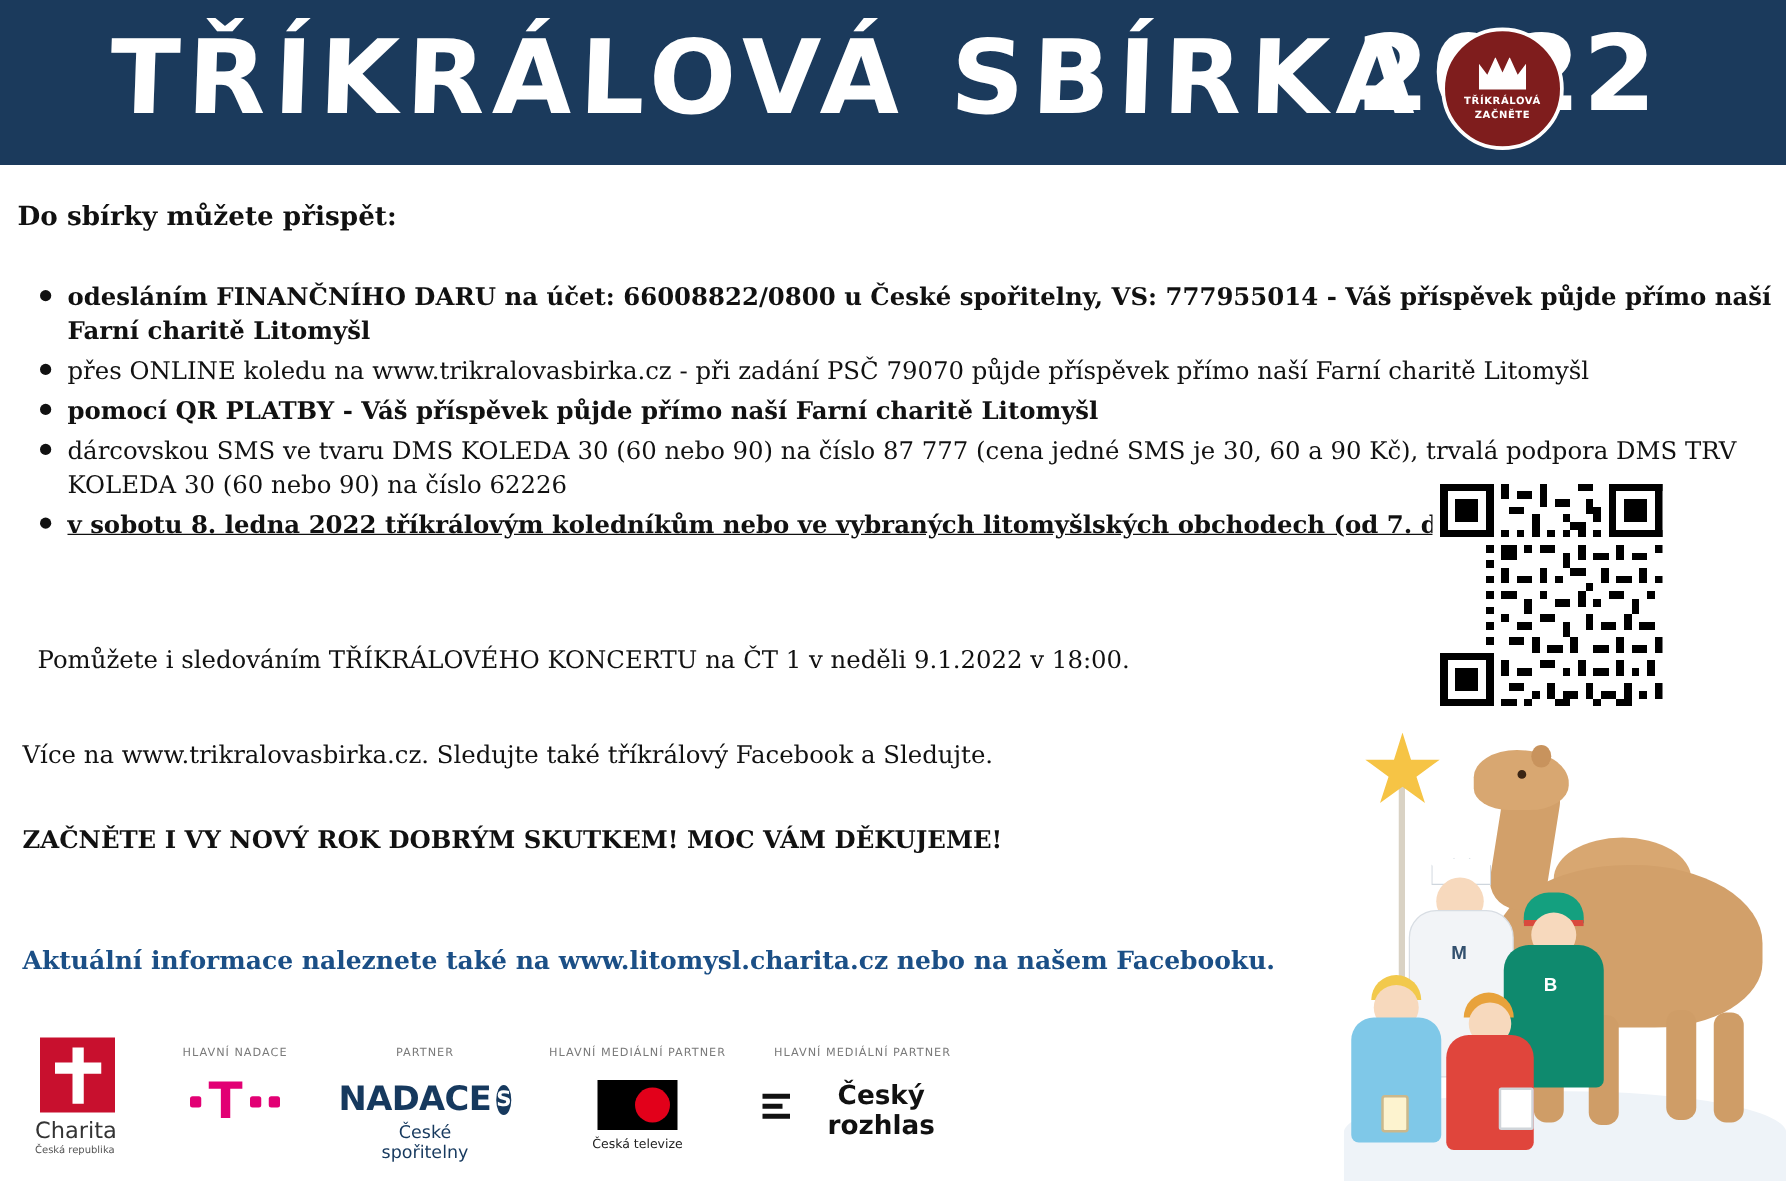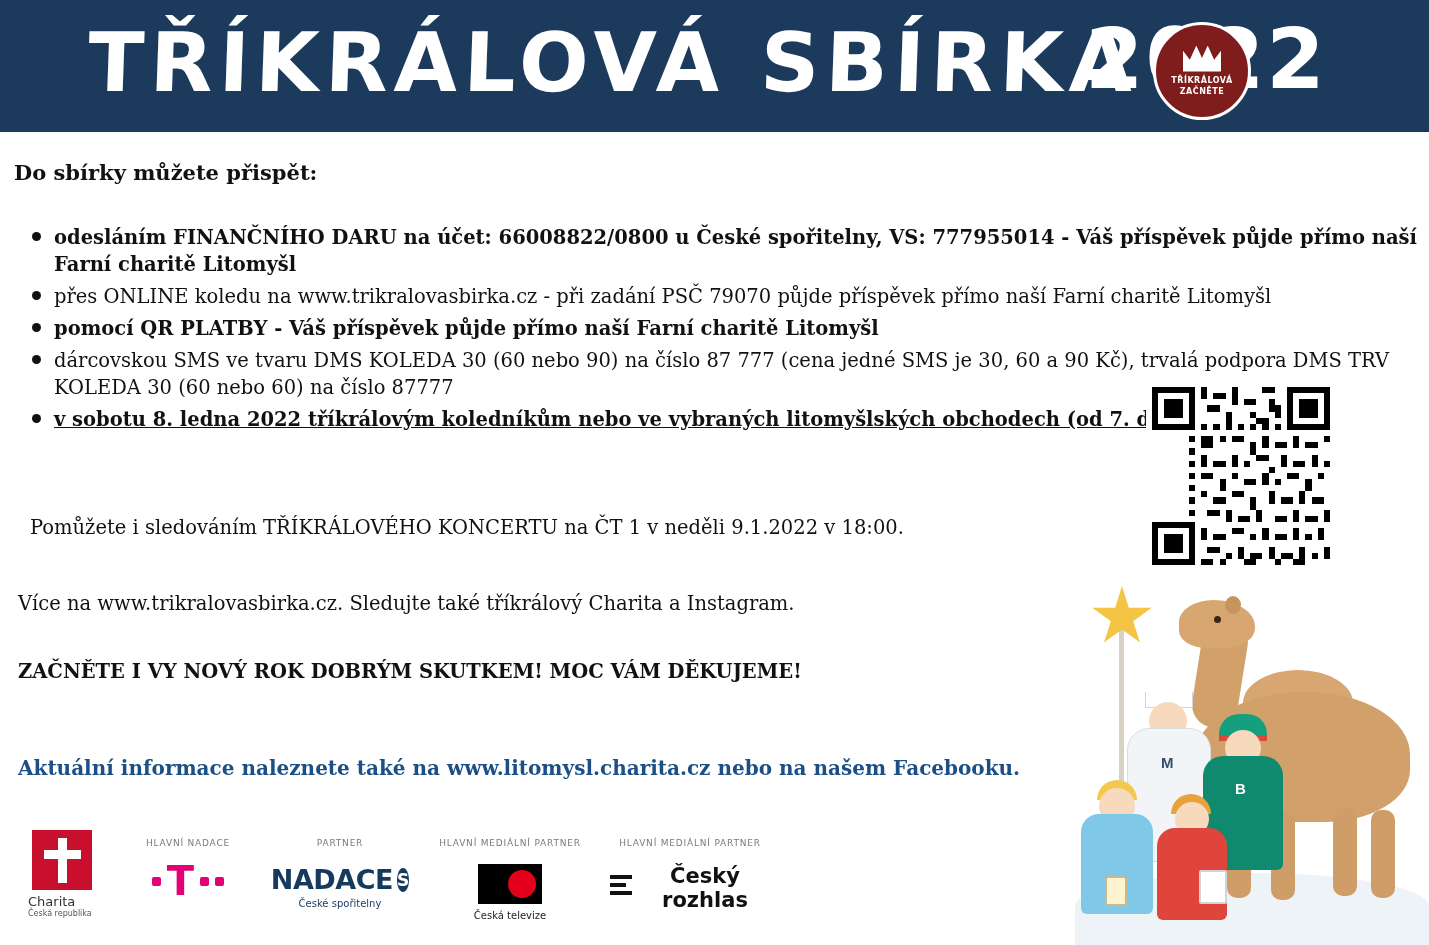--- a/index.html
+++ b/index.html
@@ -217,7 +217,7 @@
     </li>
     <li>
       <span class="bullet"></span>
-      <span>dárcovskou SMS ve tvaru DMS KOLEDA 30 (60 nebo 90) na číslo 87 777 (cena jedné SMS je 30, 60 a 90 Kč), trvalá podpora DMS TRV KOLEDA 30 (60 nebo 60) na číslo 87777</span>
+      <span>dárcovskou SMS ve tvaru DMS KOLEDA 30 (60 nebo 90) na číslo 87 777 (cena jedné SMS je 30, 60 a 90 Kč), trvalá podpora DMS TRV KOLEDA 30 (60 nebo 90) na číslo 62226</span>
     </li>
     <li class="red">
       <span class="bullet"></span>

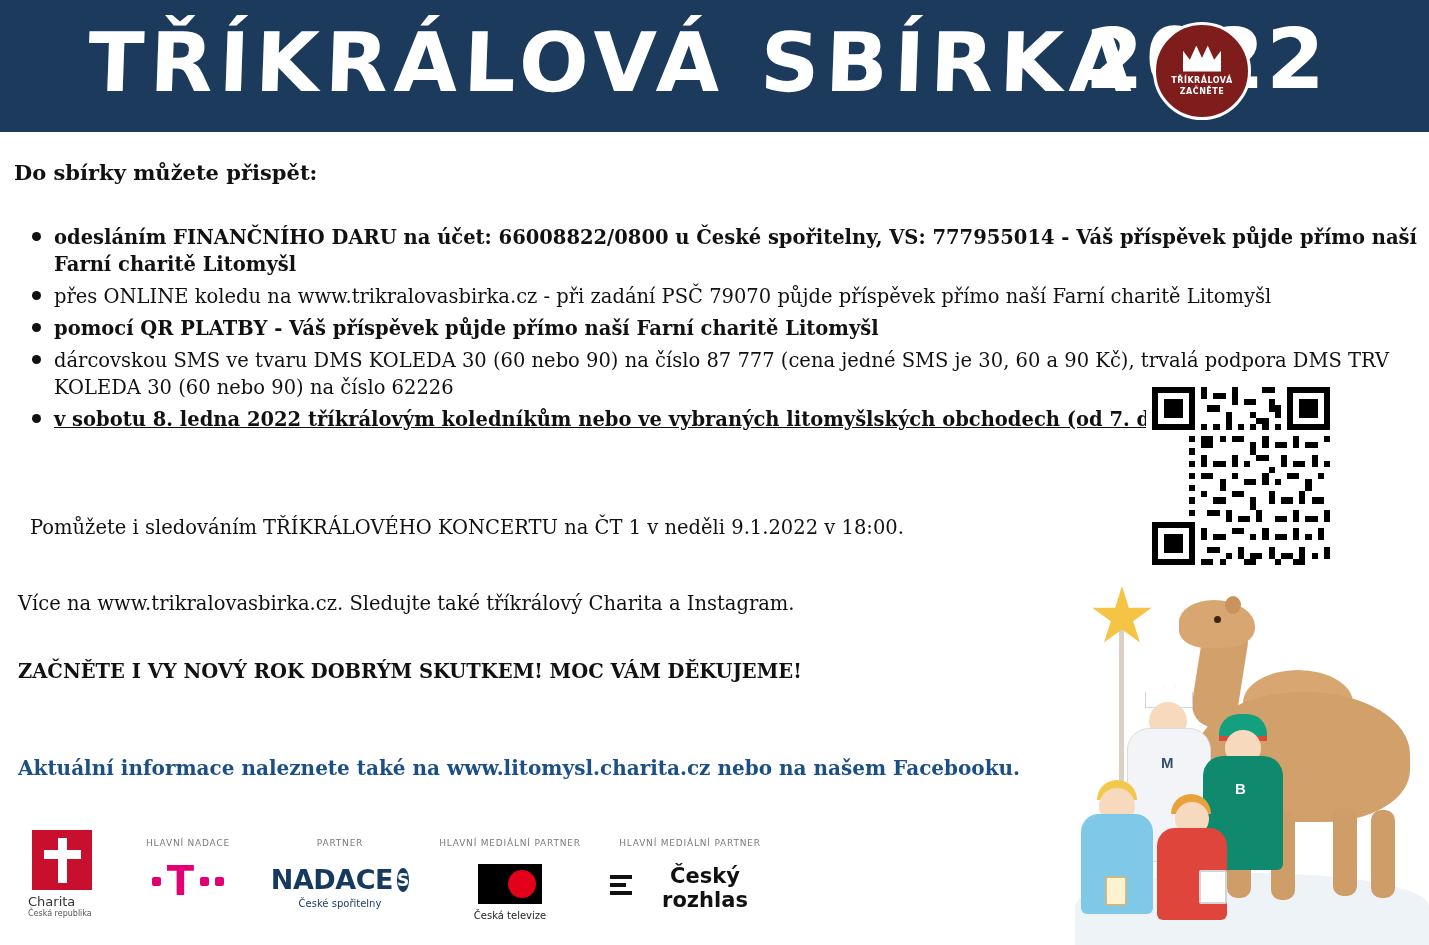--- a/index.html
+++ b/index.html
@@ -226,7 +226,7 @@
   </ul>
 
   <div class="para p1">Pomůžete i sledováním TŘÍKRÁLOVÉHO KONCERTU na ČT 1 v neděli 9.1.2022 v 18:00.</div>
-  <div class="para p2">Více na www.trikralovasbirka.cz. Sledujte také tříkrálový Charita a Instagram.</div>
+  <div class="para p2">Více na www.trikralovasbirka.cz. Sledujte také tříkrálový Facebook a Sledujte.</div>
   <div class="para p3">ZAČNĚTE I VY NOVÝ ROK DOBRÝM SKUTKEM! MOC VÁM DĚKUJEME!</div>
   <div class="para p4">Aktuální informace naleznete také na www.litomysl.charita.cz nebo na našem Facebooku.</div>
 </div>

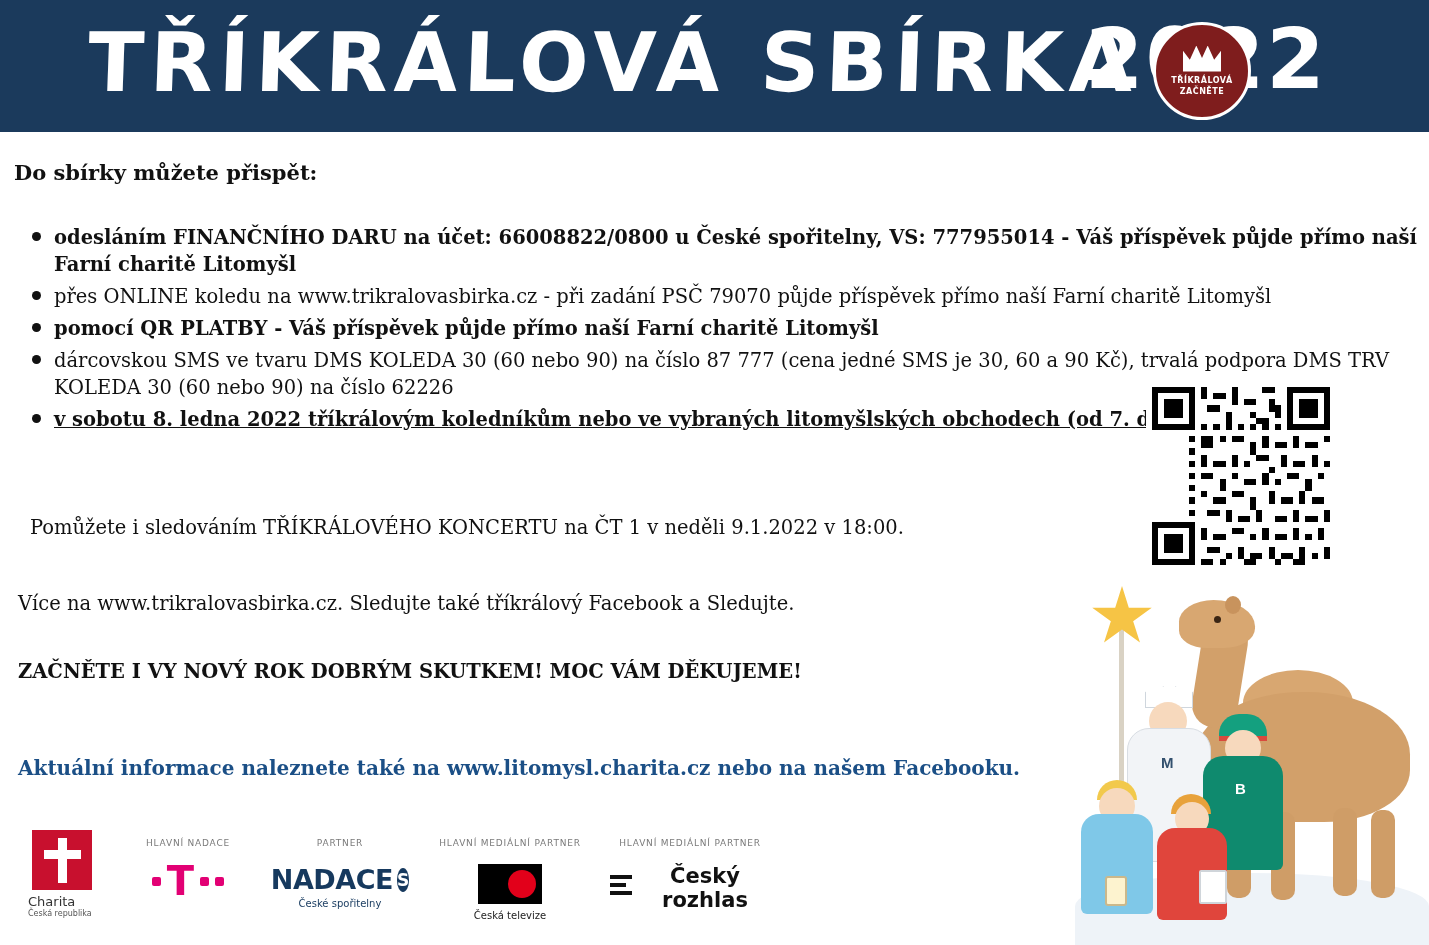--- a/index.html
+++ b/index.html
@@ -151,7 +151,7 @@
   .charita-box{width:60px;height:60px;background:#c8102e;position:relative;margin-left:4px;}
   .charita-box::before{content:"";position:absolute;left:26px;top:8px;width:9px;height:45px;background:#ffffff;}
   .charita-box::after{content:"";position:absolute;left:12px;top:20px;width:37px;height:9px;background:#ffffff;}
-  .charita-name{font-family:"DejaVu Sans",sans-serif;font-size:13px;color:#333;margin-top:4px;}
+  .charita-name{font-family:"DejaVu Sans",sans-serif;font-size:18px;color:#333;margin-top:4px;}
   .charita-sub{font-family:"DejaVu Sans",sans-serif;font-size:8px;color:#555;}
 
   .partner{position:absolute;text-align:center;}

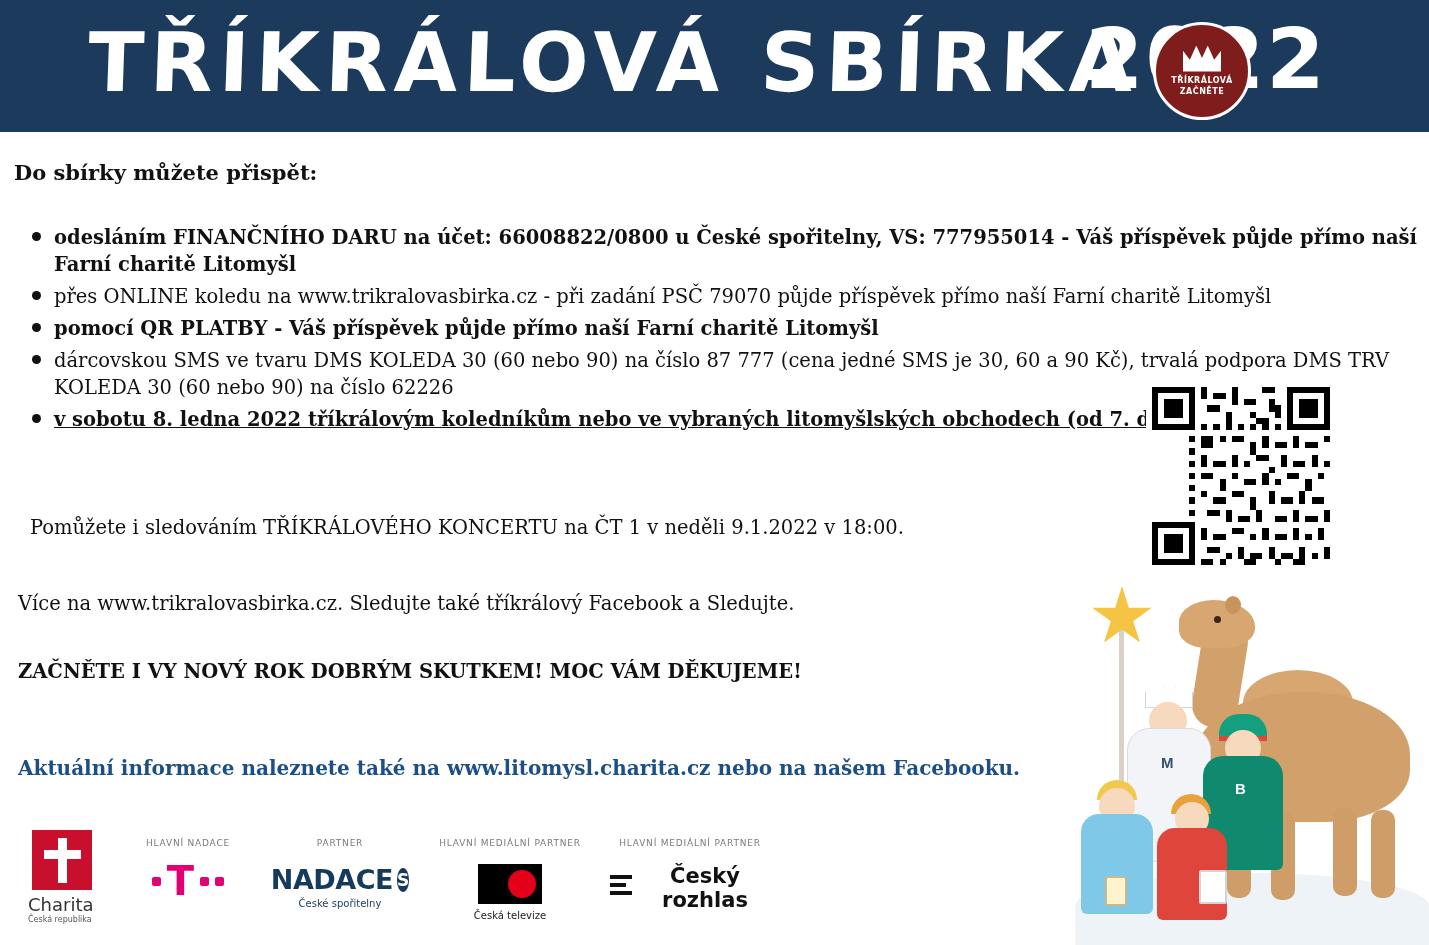--- a/index.html
+++ b/index.html
@@ -171,7 +171,7 @@
   .nadace-txt{font-family:"DejaVu Sans",sans-serif;font-weight:bold;font-size:27px;color:#16395e;letter-spacing:-.5px;}
   .nadace-s{width:24px;height:24px;border-radius:50%;background:#16395e;color:#fff;font-family:"DejaVu Sans",sans-serif;
     font-weight:bold;font-size:17px;display:flex;align-items:center;justify-content:center;}
-  .nadace-sub{font-family:"DejaVu Sans",sans-serif;font-size:10px;color:#16395e;margin-top:3px;}
+  .nadace-sub{font-family:"DejaVu Sans",sans-serif;font-size:14px;color:#16395e;margin-top:3px;}
 
   .ct-mark{width:64px;height:40px;background:#000000;position:relative;margin:0 auto;}
   .ct-mark::after{content:"";position:absolute;right:6px;top:6px;width:28px;height:28px;border-radius:50%;background:#e2001a;}

